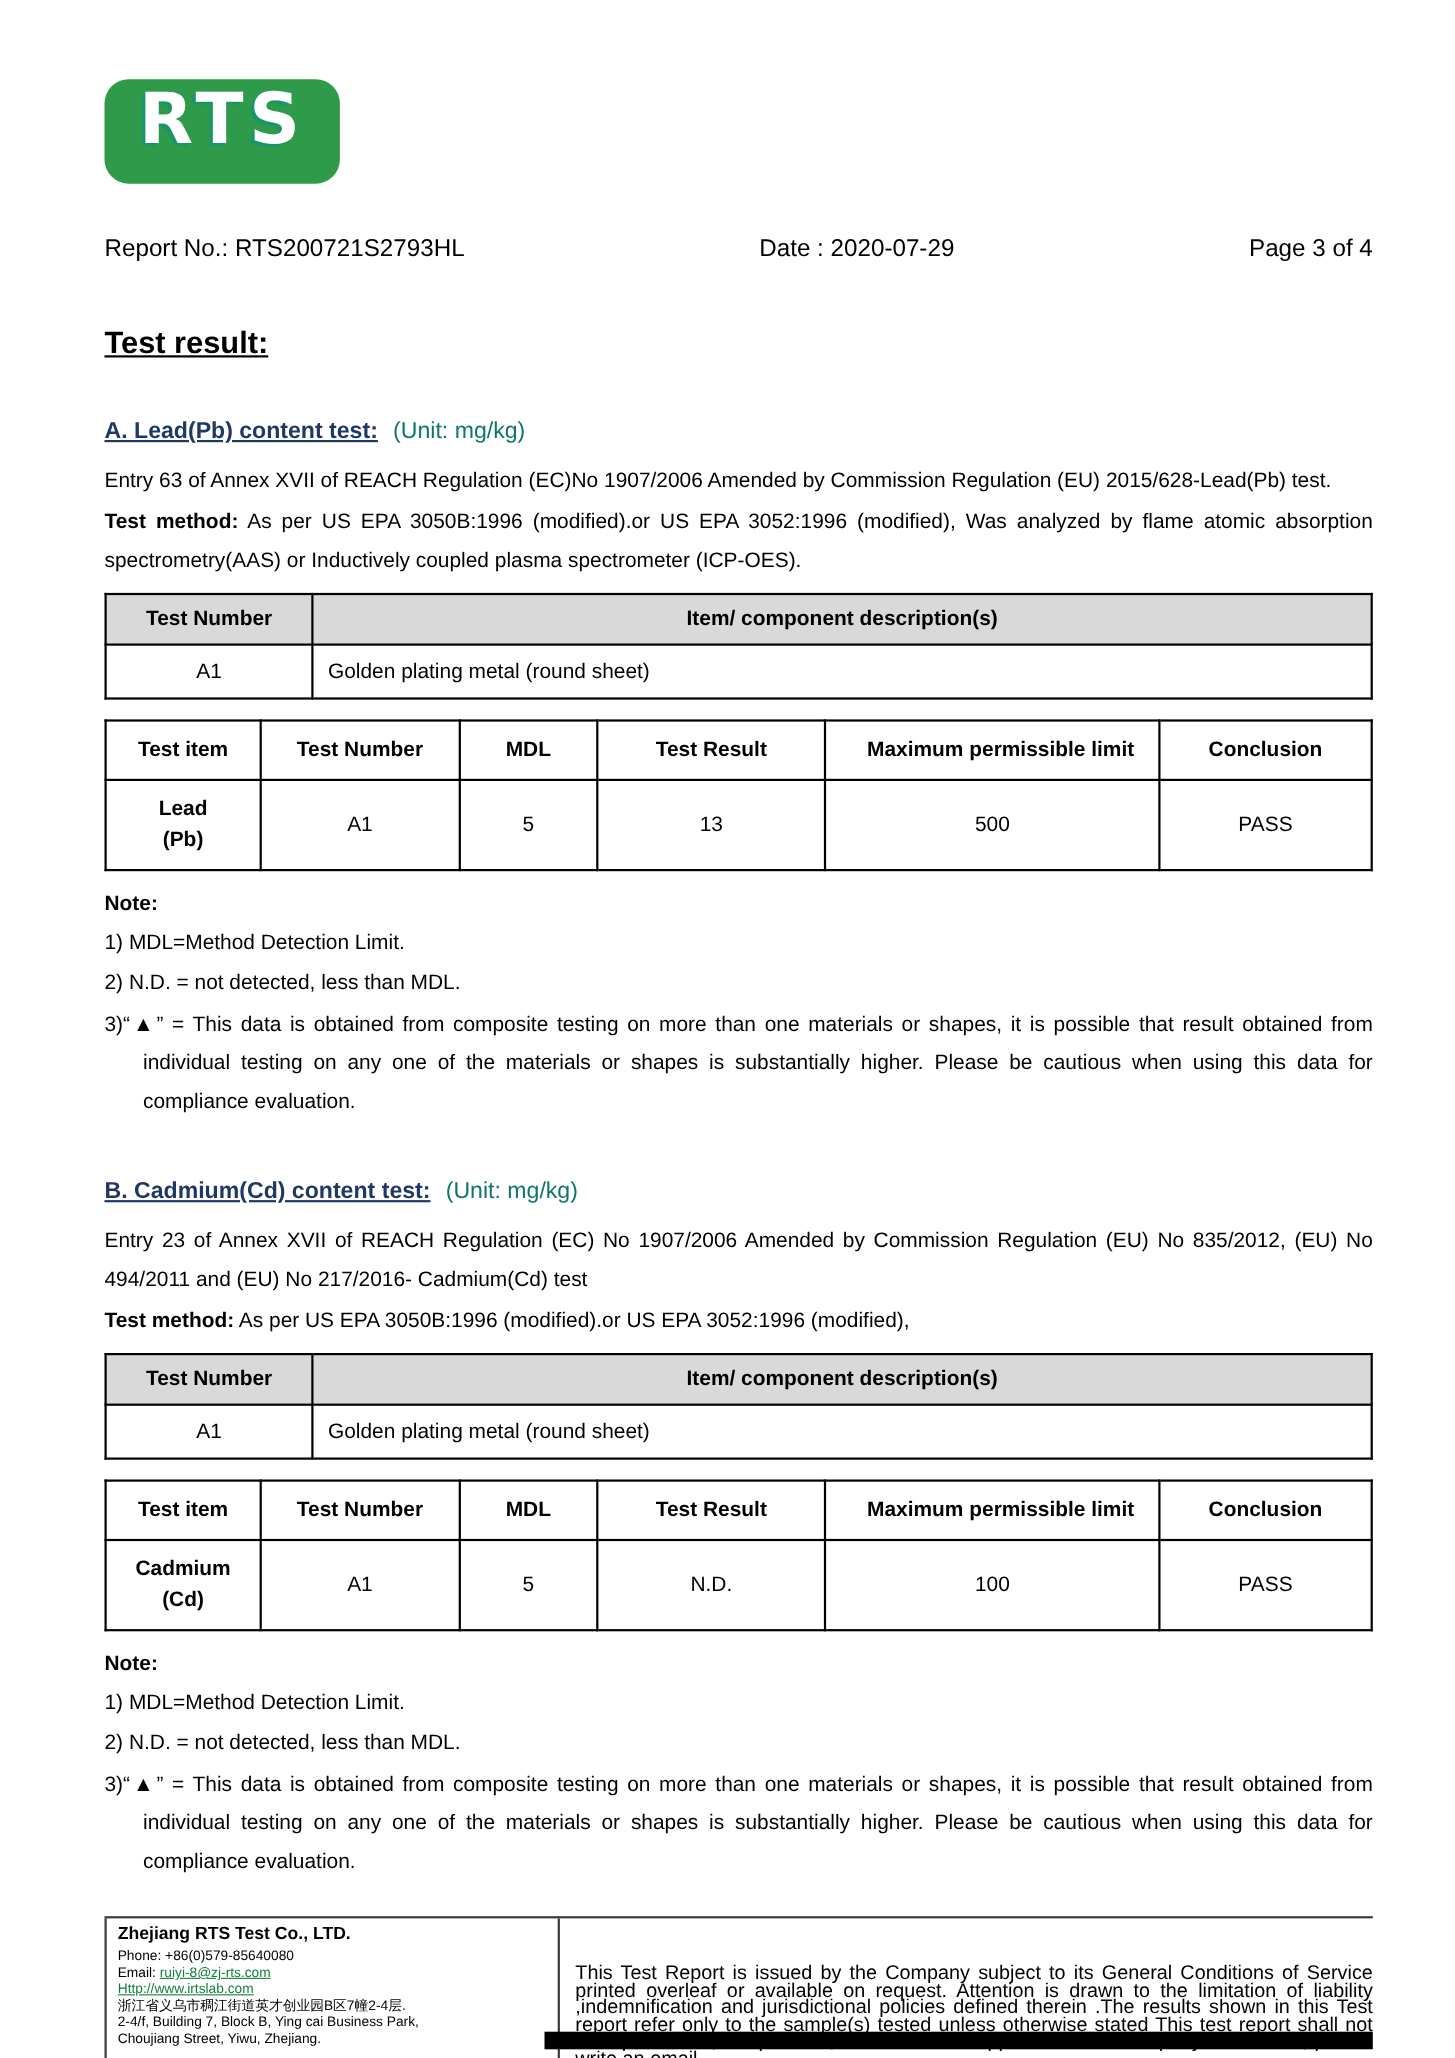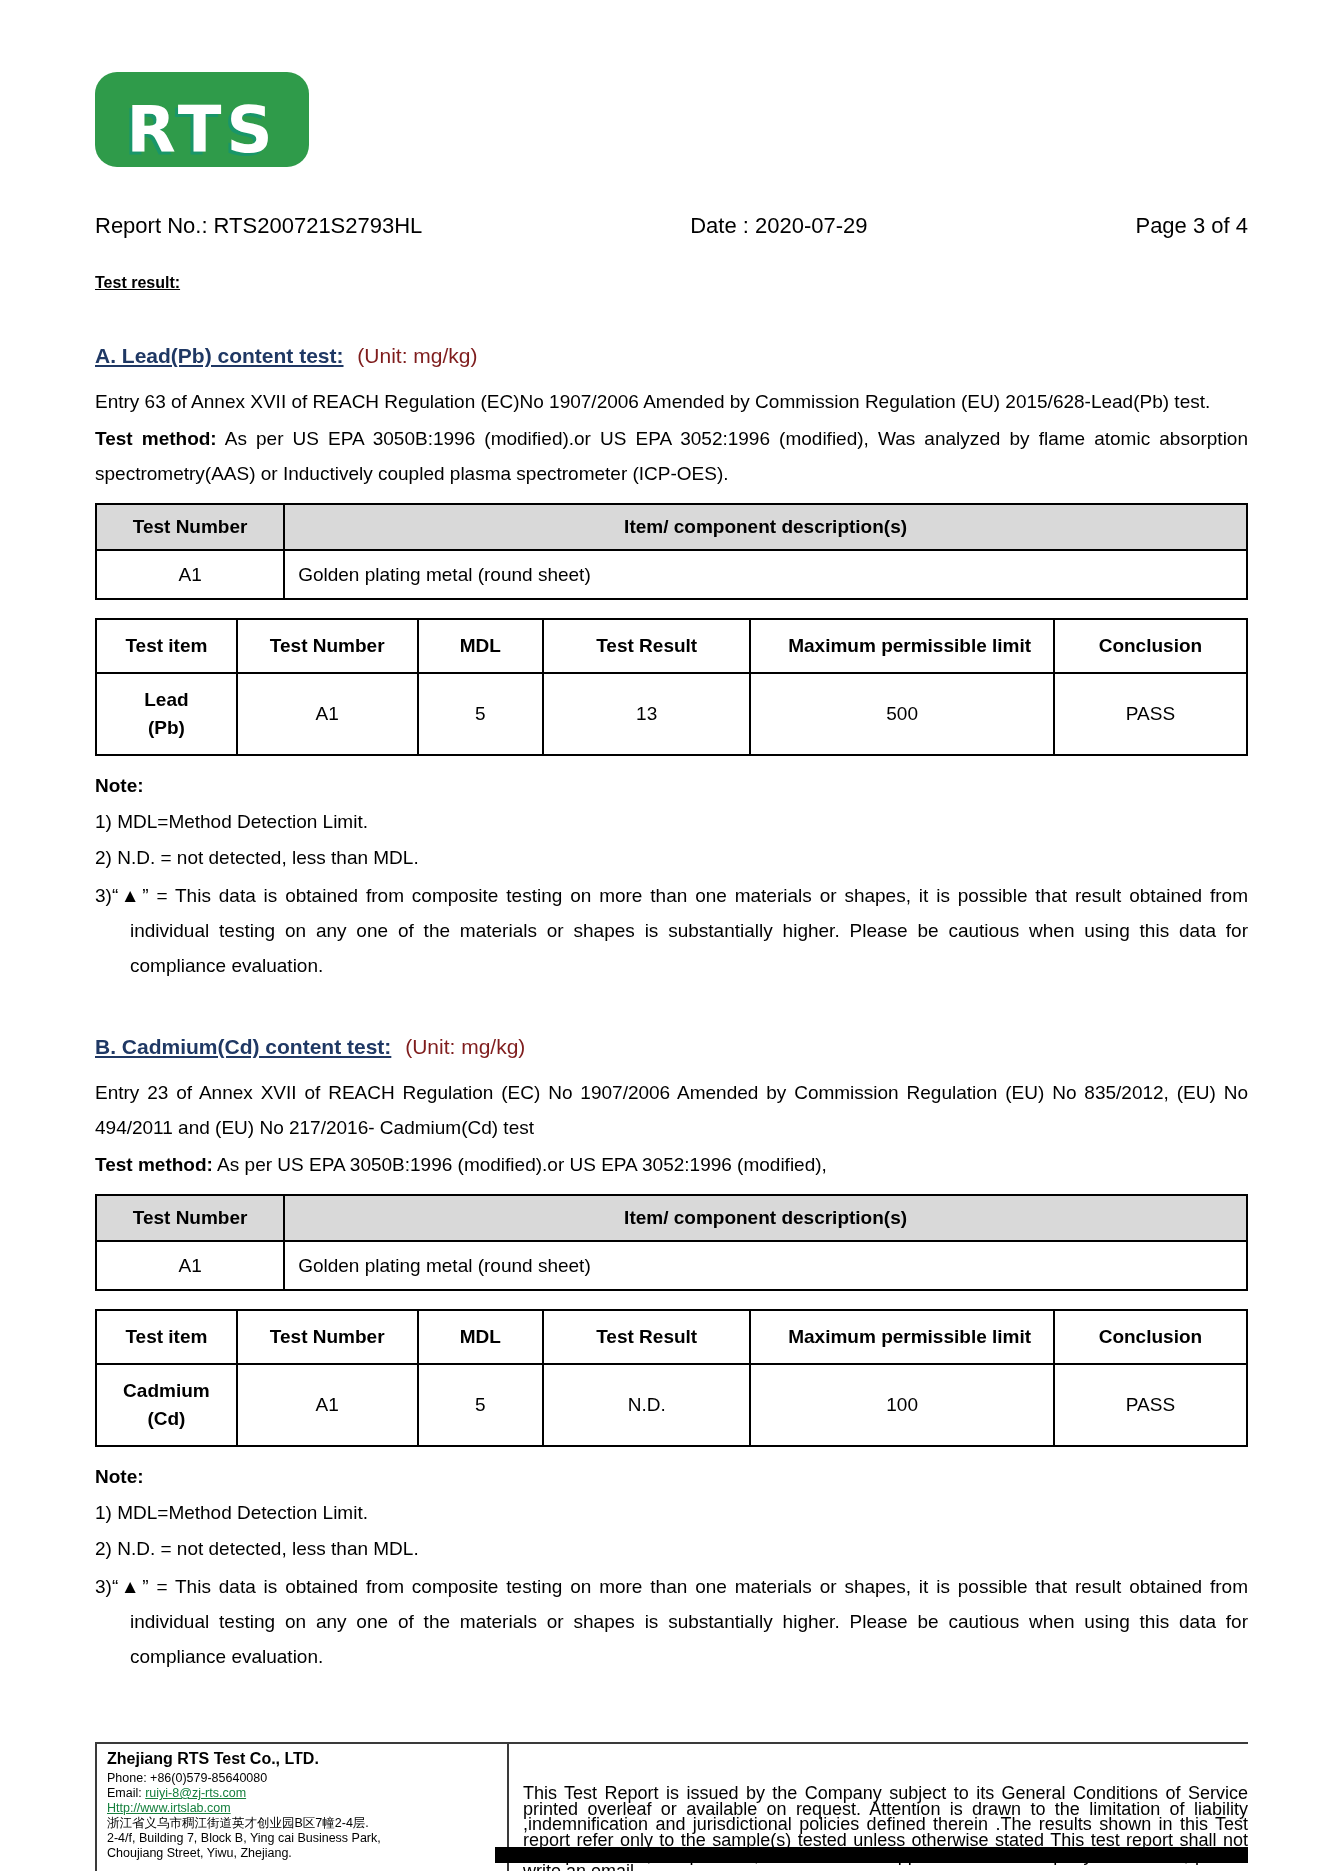--- a/index.html
+++ b/index.html
@@ -19,7 +19,7 @@
     width: 214px; height: 95px;
     background: #2f9b4a;
     border-radius: 22px;
-    display: flex; align-items: flex-end; justify-content: center;
+    display: flex; align-items: flex-start; justify-content: center;
   }
   .logo-text {
     color: #fff; font-size: 64px; font-weight: bold; letter-spacing: 5px;

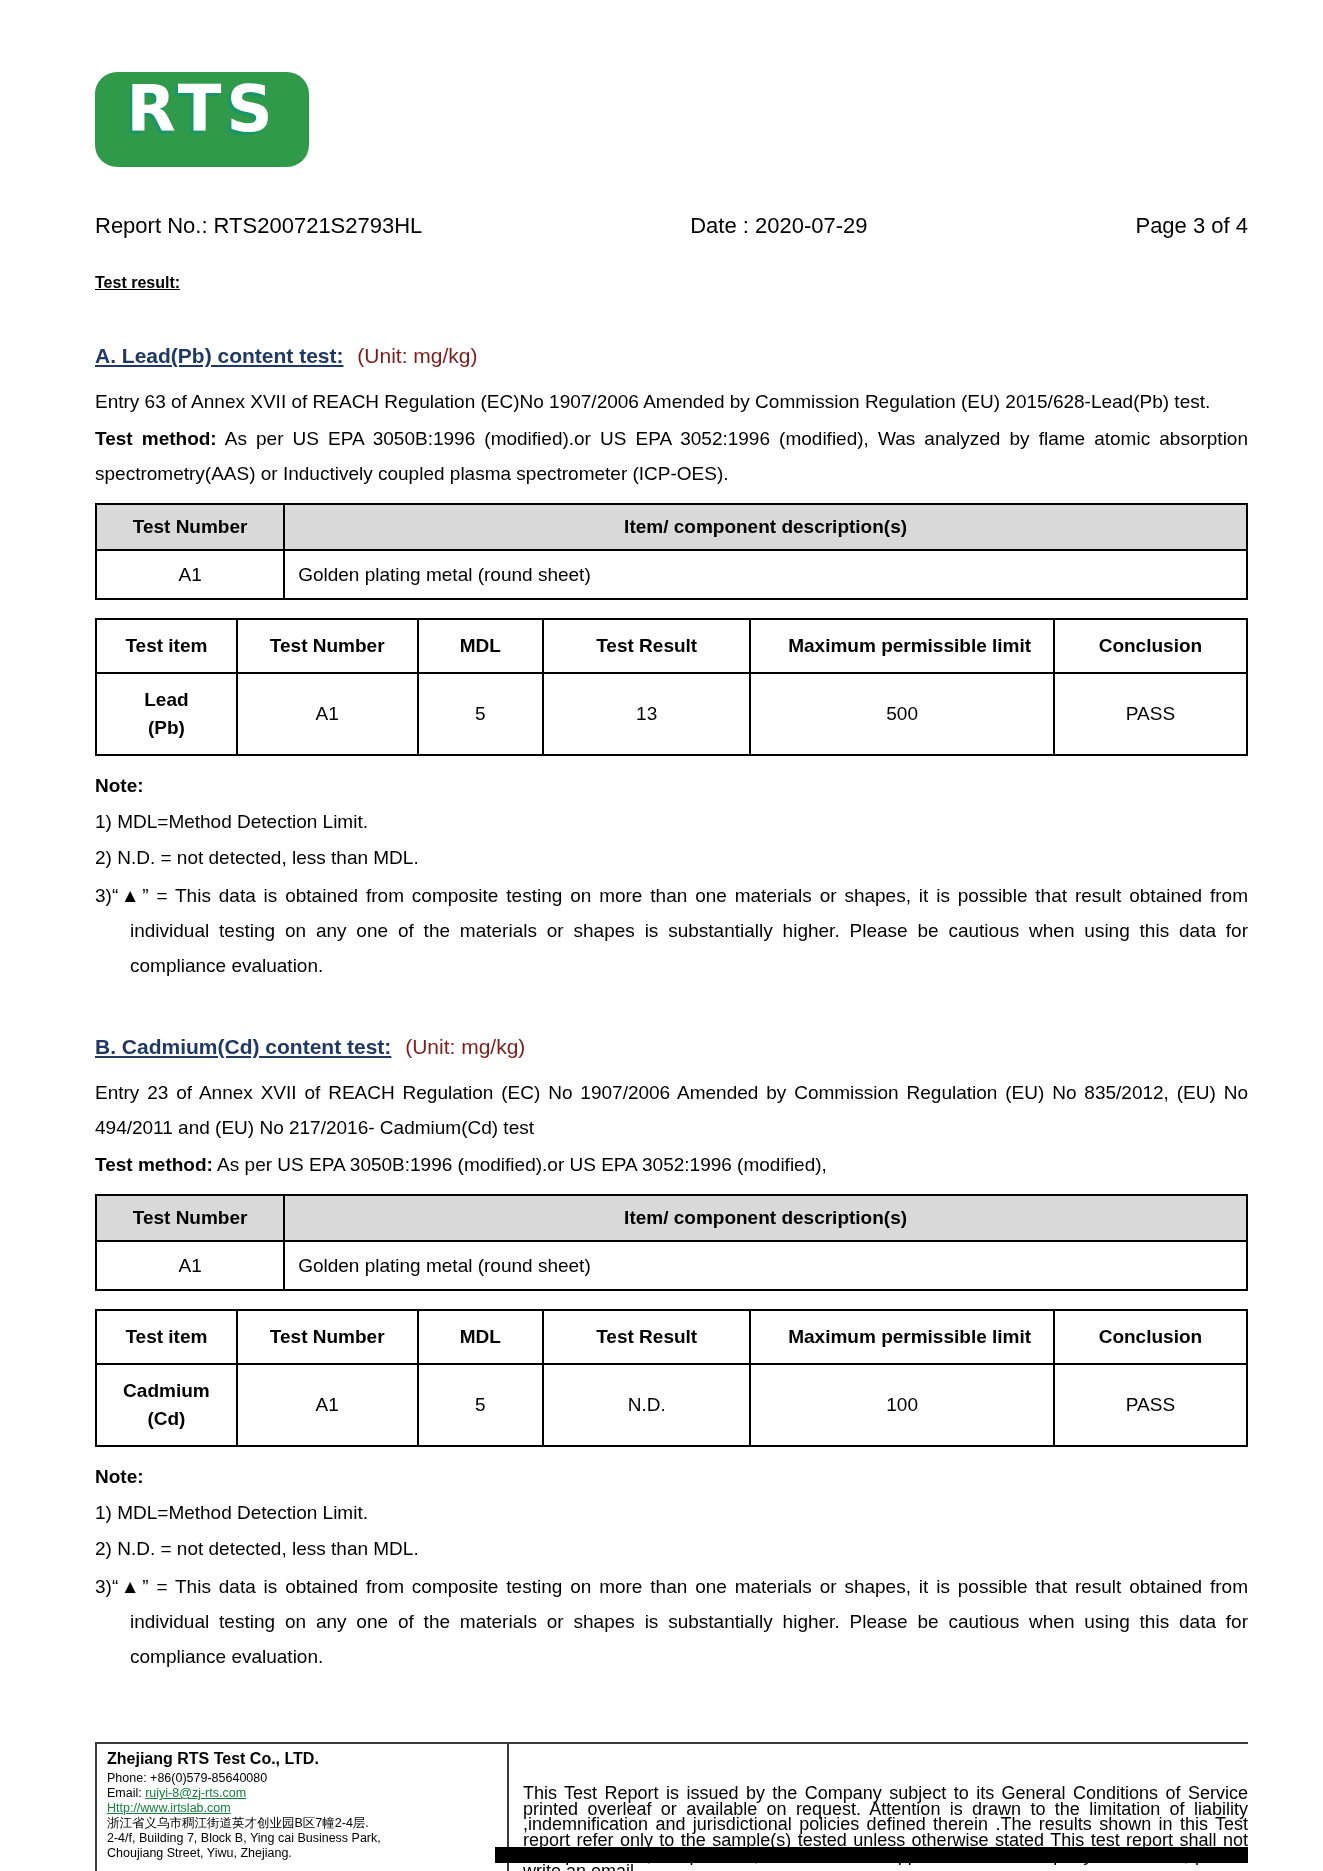--- a/index.html
+++ b/index.html
@@ -34,7 +34,7 @@
   }
 
   .page-title {
-    margin-top: 35px; font-size: 16px; font-weight: bold;
+    margin-top: 57px; font-size: 28px; font-weight: bold;
     text-decoration: underline;
   }
 

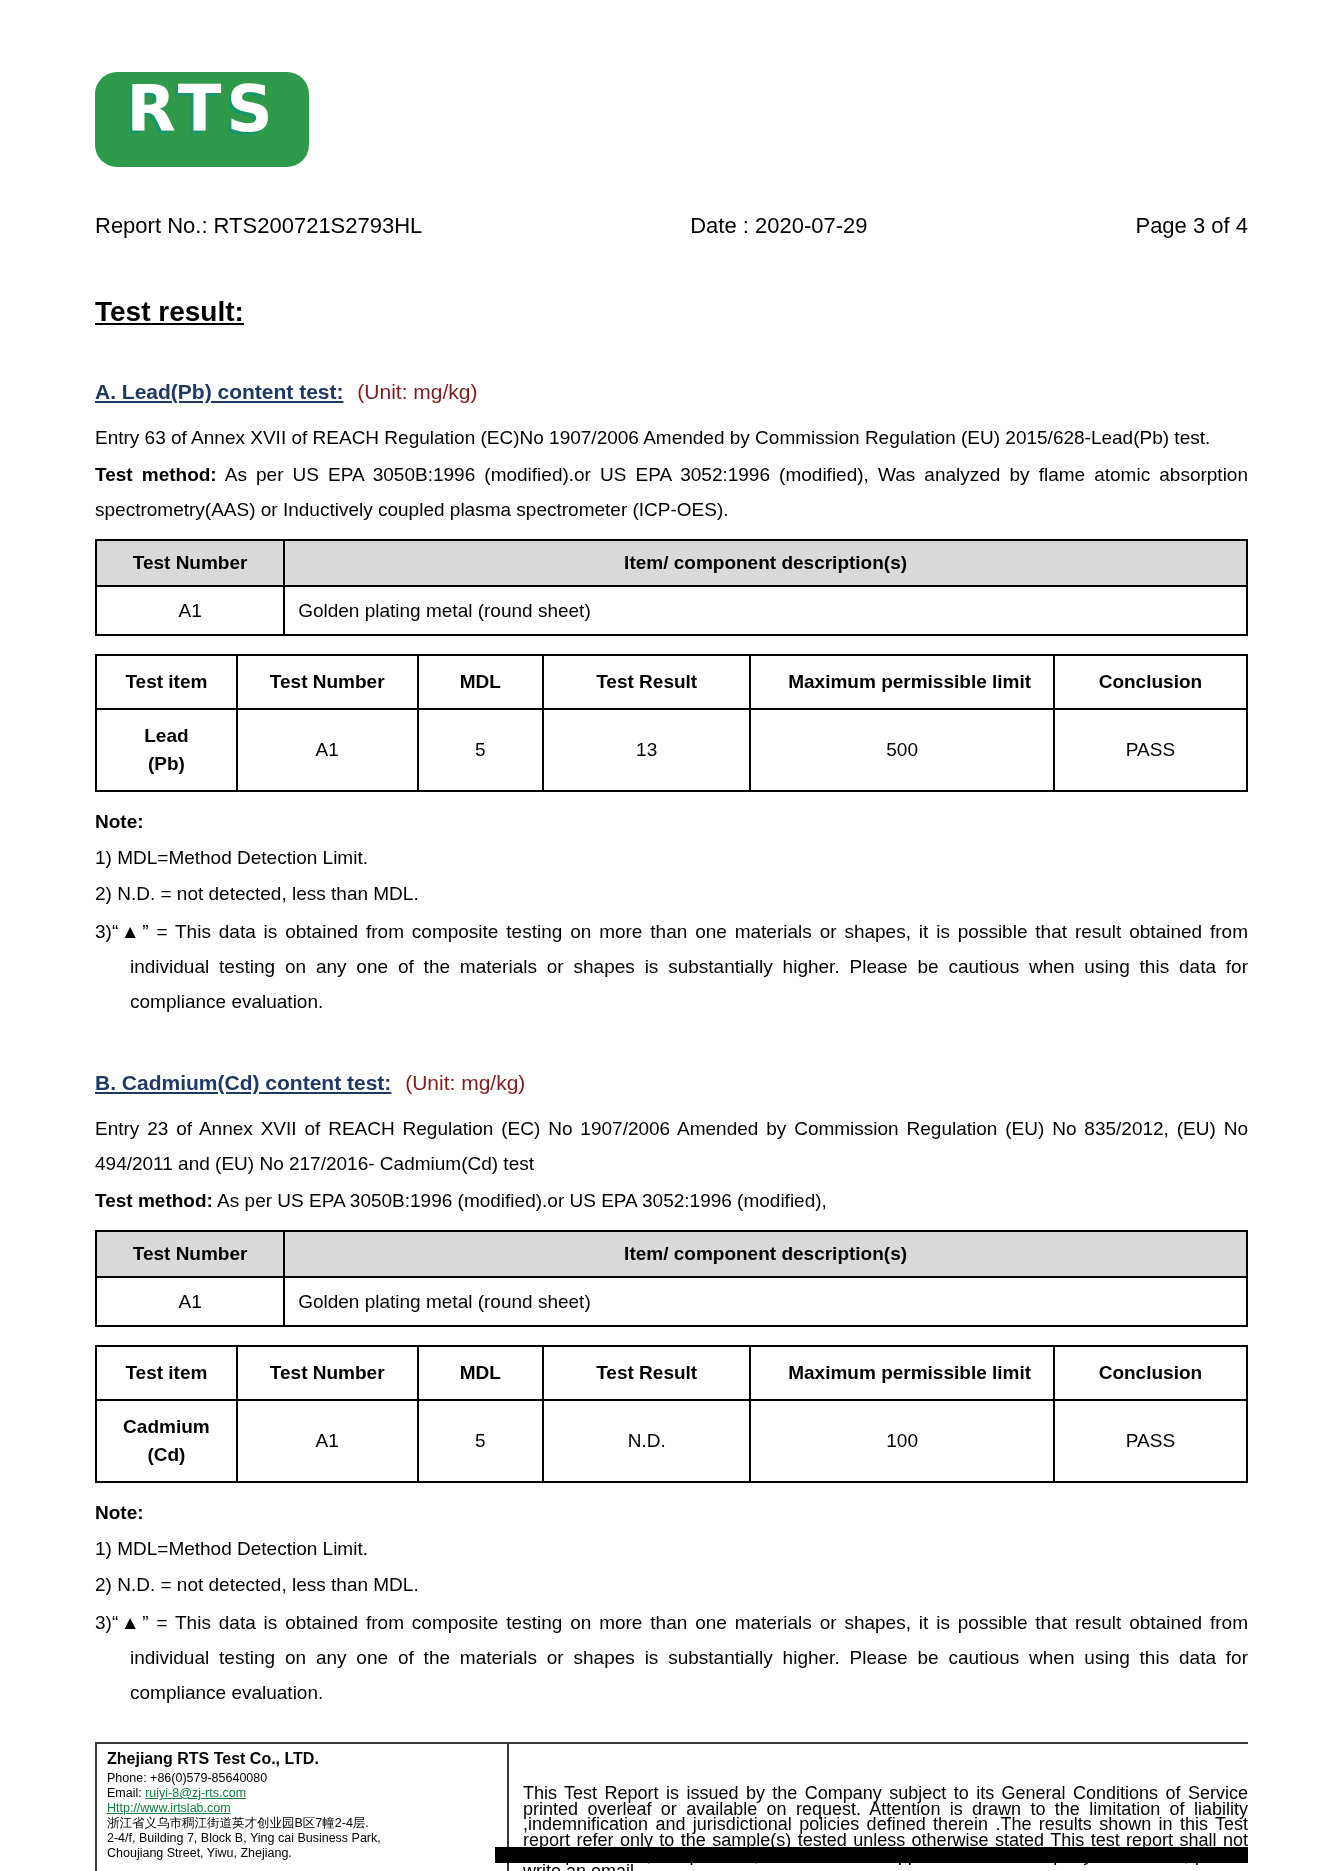--- a/index.html
+++ b/index.html
@@ -41,7 +41,7 @@
   .section { margin-top: 52px; }
   .sec-head { font-size: 21px; margin-bottom: 16px; }
   .sec-title { color: #1f3864; font-weight: bold; text-decoration: underline; }
-  .sec-unit  { color: #7f1d1d; margin-left: 8px; }
+  .sec-unit  { color: #0f766e; margin-left: 8px; }
 
   .para { font-size: 19px; line-height: 35px; text-align: justify; margin: 0 0 2px 0; }
   .para b { font-weight: bold; }

